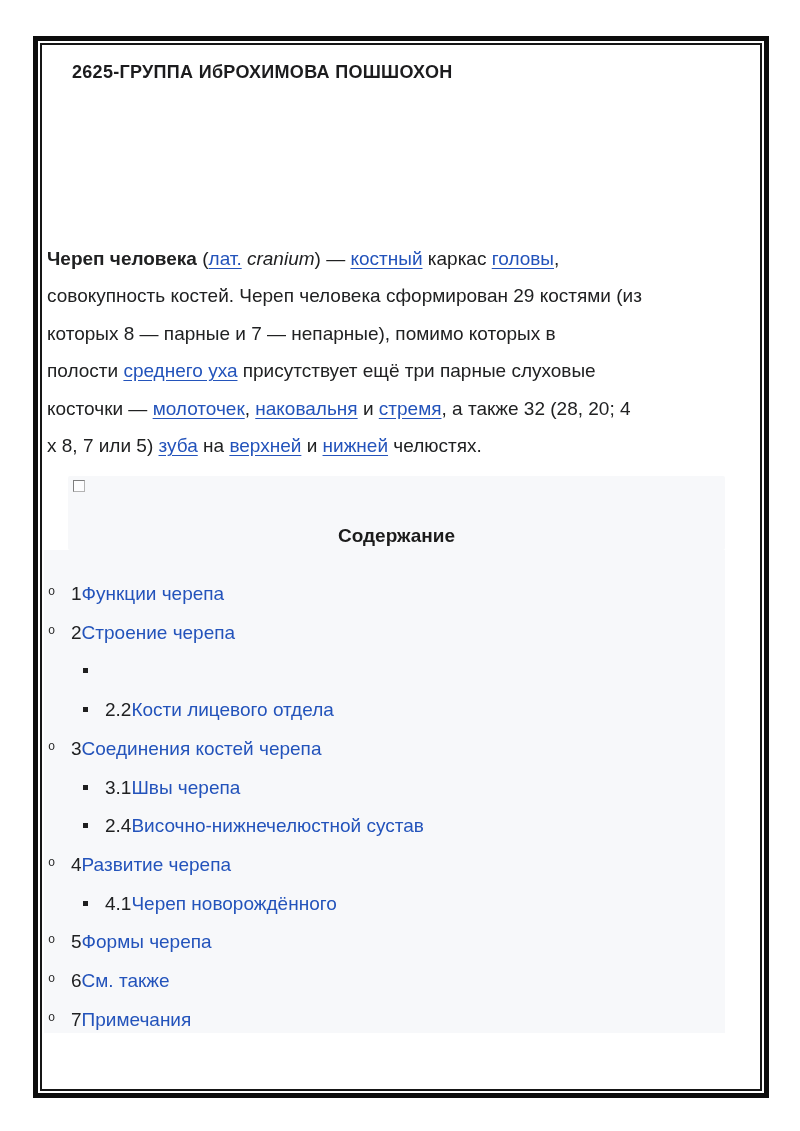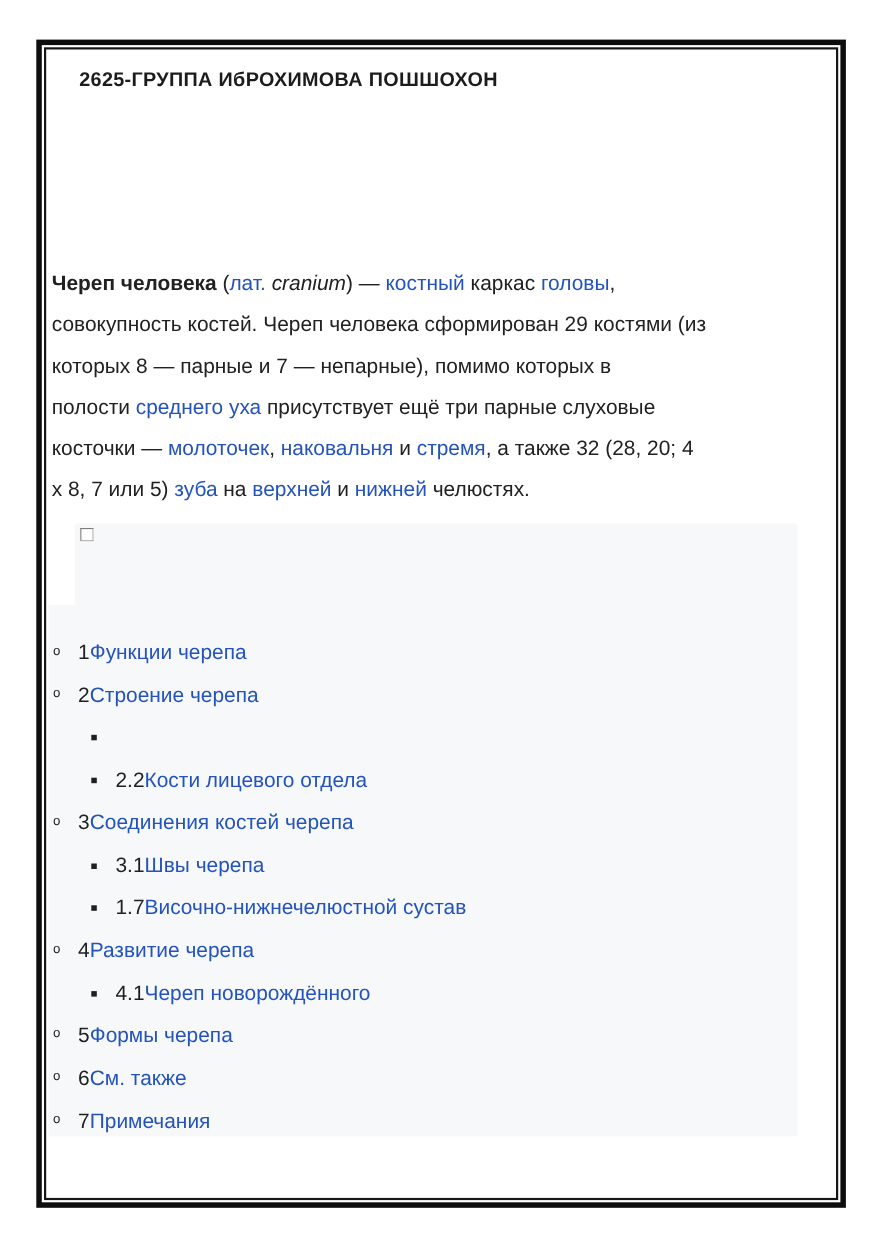--- a/index.html
+++ b/index.html
@@ -23,7 +23,7 @@
   .seg-plain  { }
   .seg-bold   { font-weight:bold;text-align:right; }
   .seg-italic { font-style:italic; }
-  .seg-link   { color:var(--link); text-underline-offset:3px;
+  .seg-link   { color:var(--link); text-decoration:underline; text-underline-offset:3px;
     cursor:pointer; }
 
   

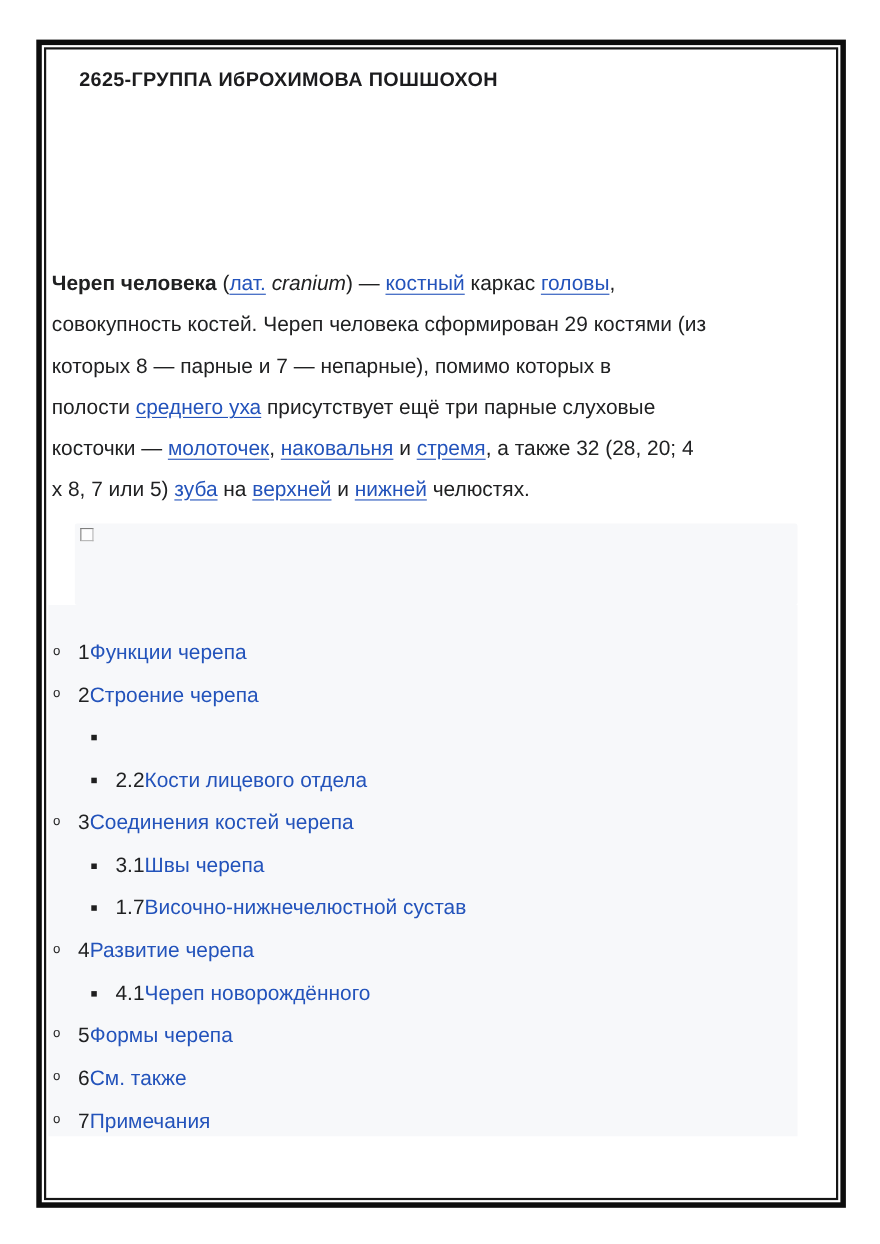--- a/index.html
+++ b/index.html
@@ -72,6 +72,7 @@
   <div id="toc-bg-top"></div>
   <div id="toc-bg-main"></div>
   <div id="toc-checkbox"></div>
+  <div id="toc-heading">Содержание</div>
   <div id="toc-rows">
       <div class="toc-row lvl1" style="top: 581px;">
         <span class="mk">o</span>

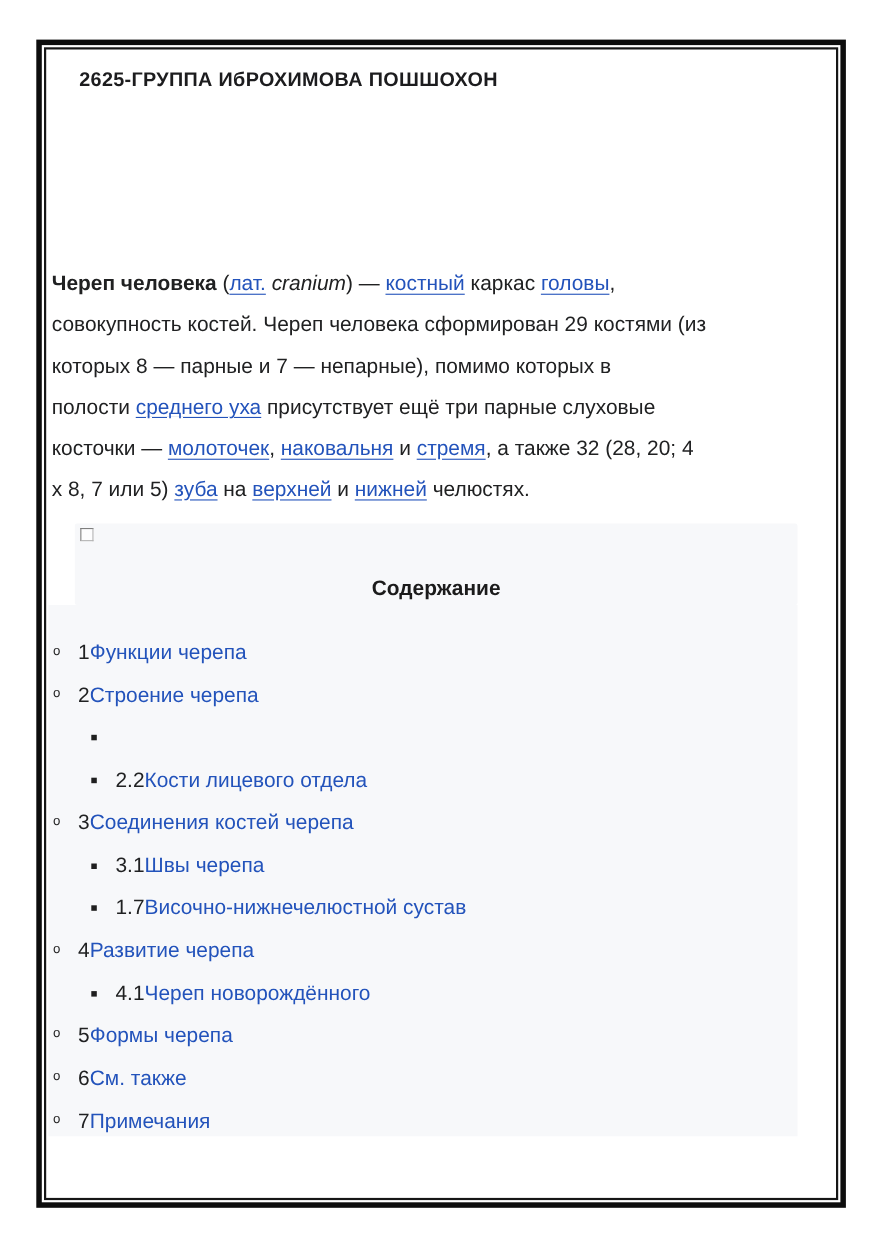--- a/index.html
+++ b/index.html
@@ -99,7 +99,7 @@
       </div>
       <div class="toc-row lvl2" style="top: 813.2px;">
         <span class="mk"></span>
-        <span class="txt"><span class="num">1.7</span><a class="lbl">Височно-нижнечелюстной сустав</a></span>
+        <span class="txt"><span class="num">2.4</span><a class="lbl">Височно-нижнечелюстной сустав</a></span>
       </div>
       <div class="toc-row lvl1" style="top: 851.9px;">
         <span class="mk">o</span>

